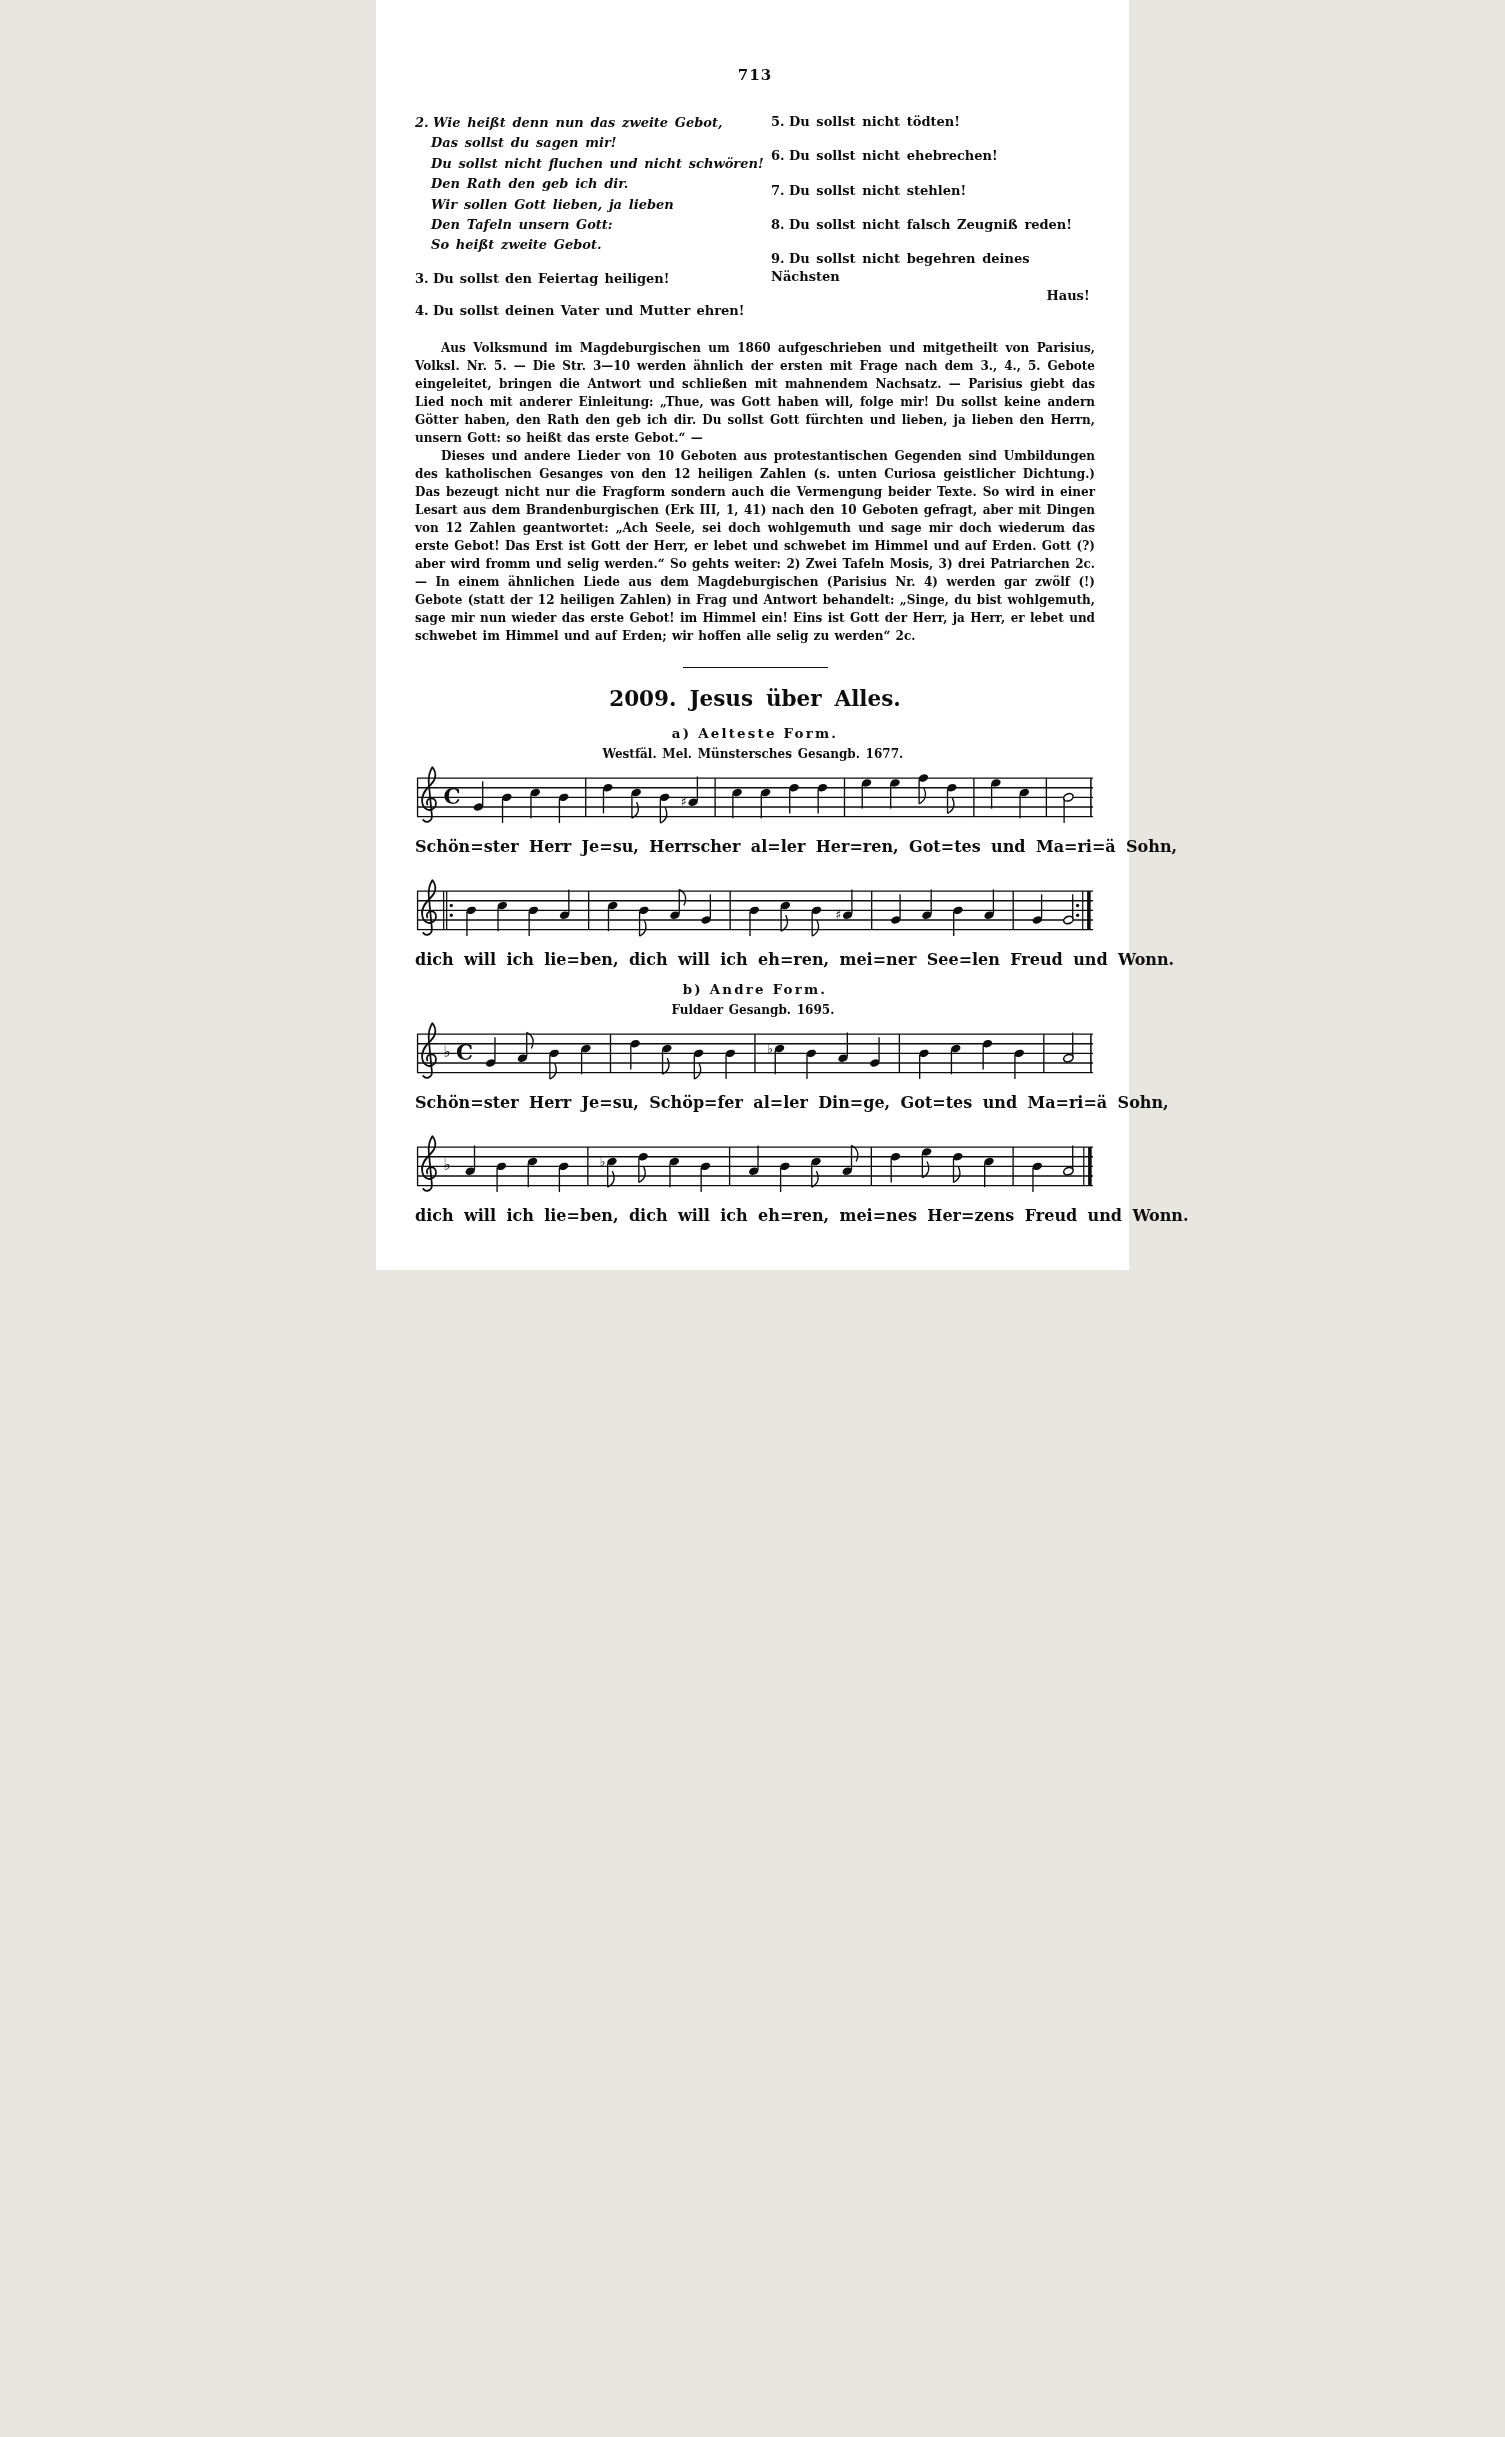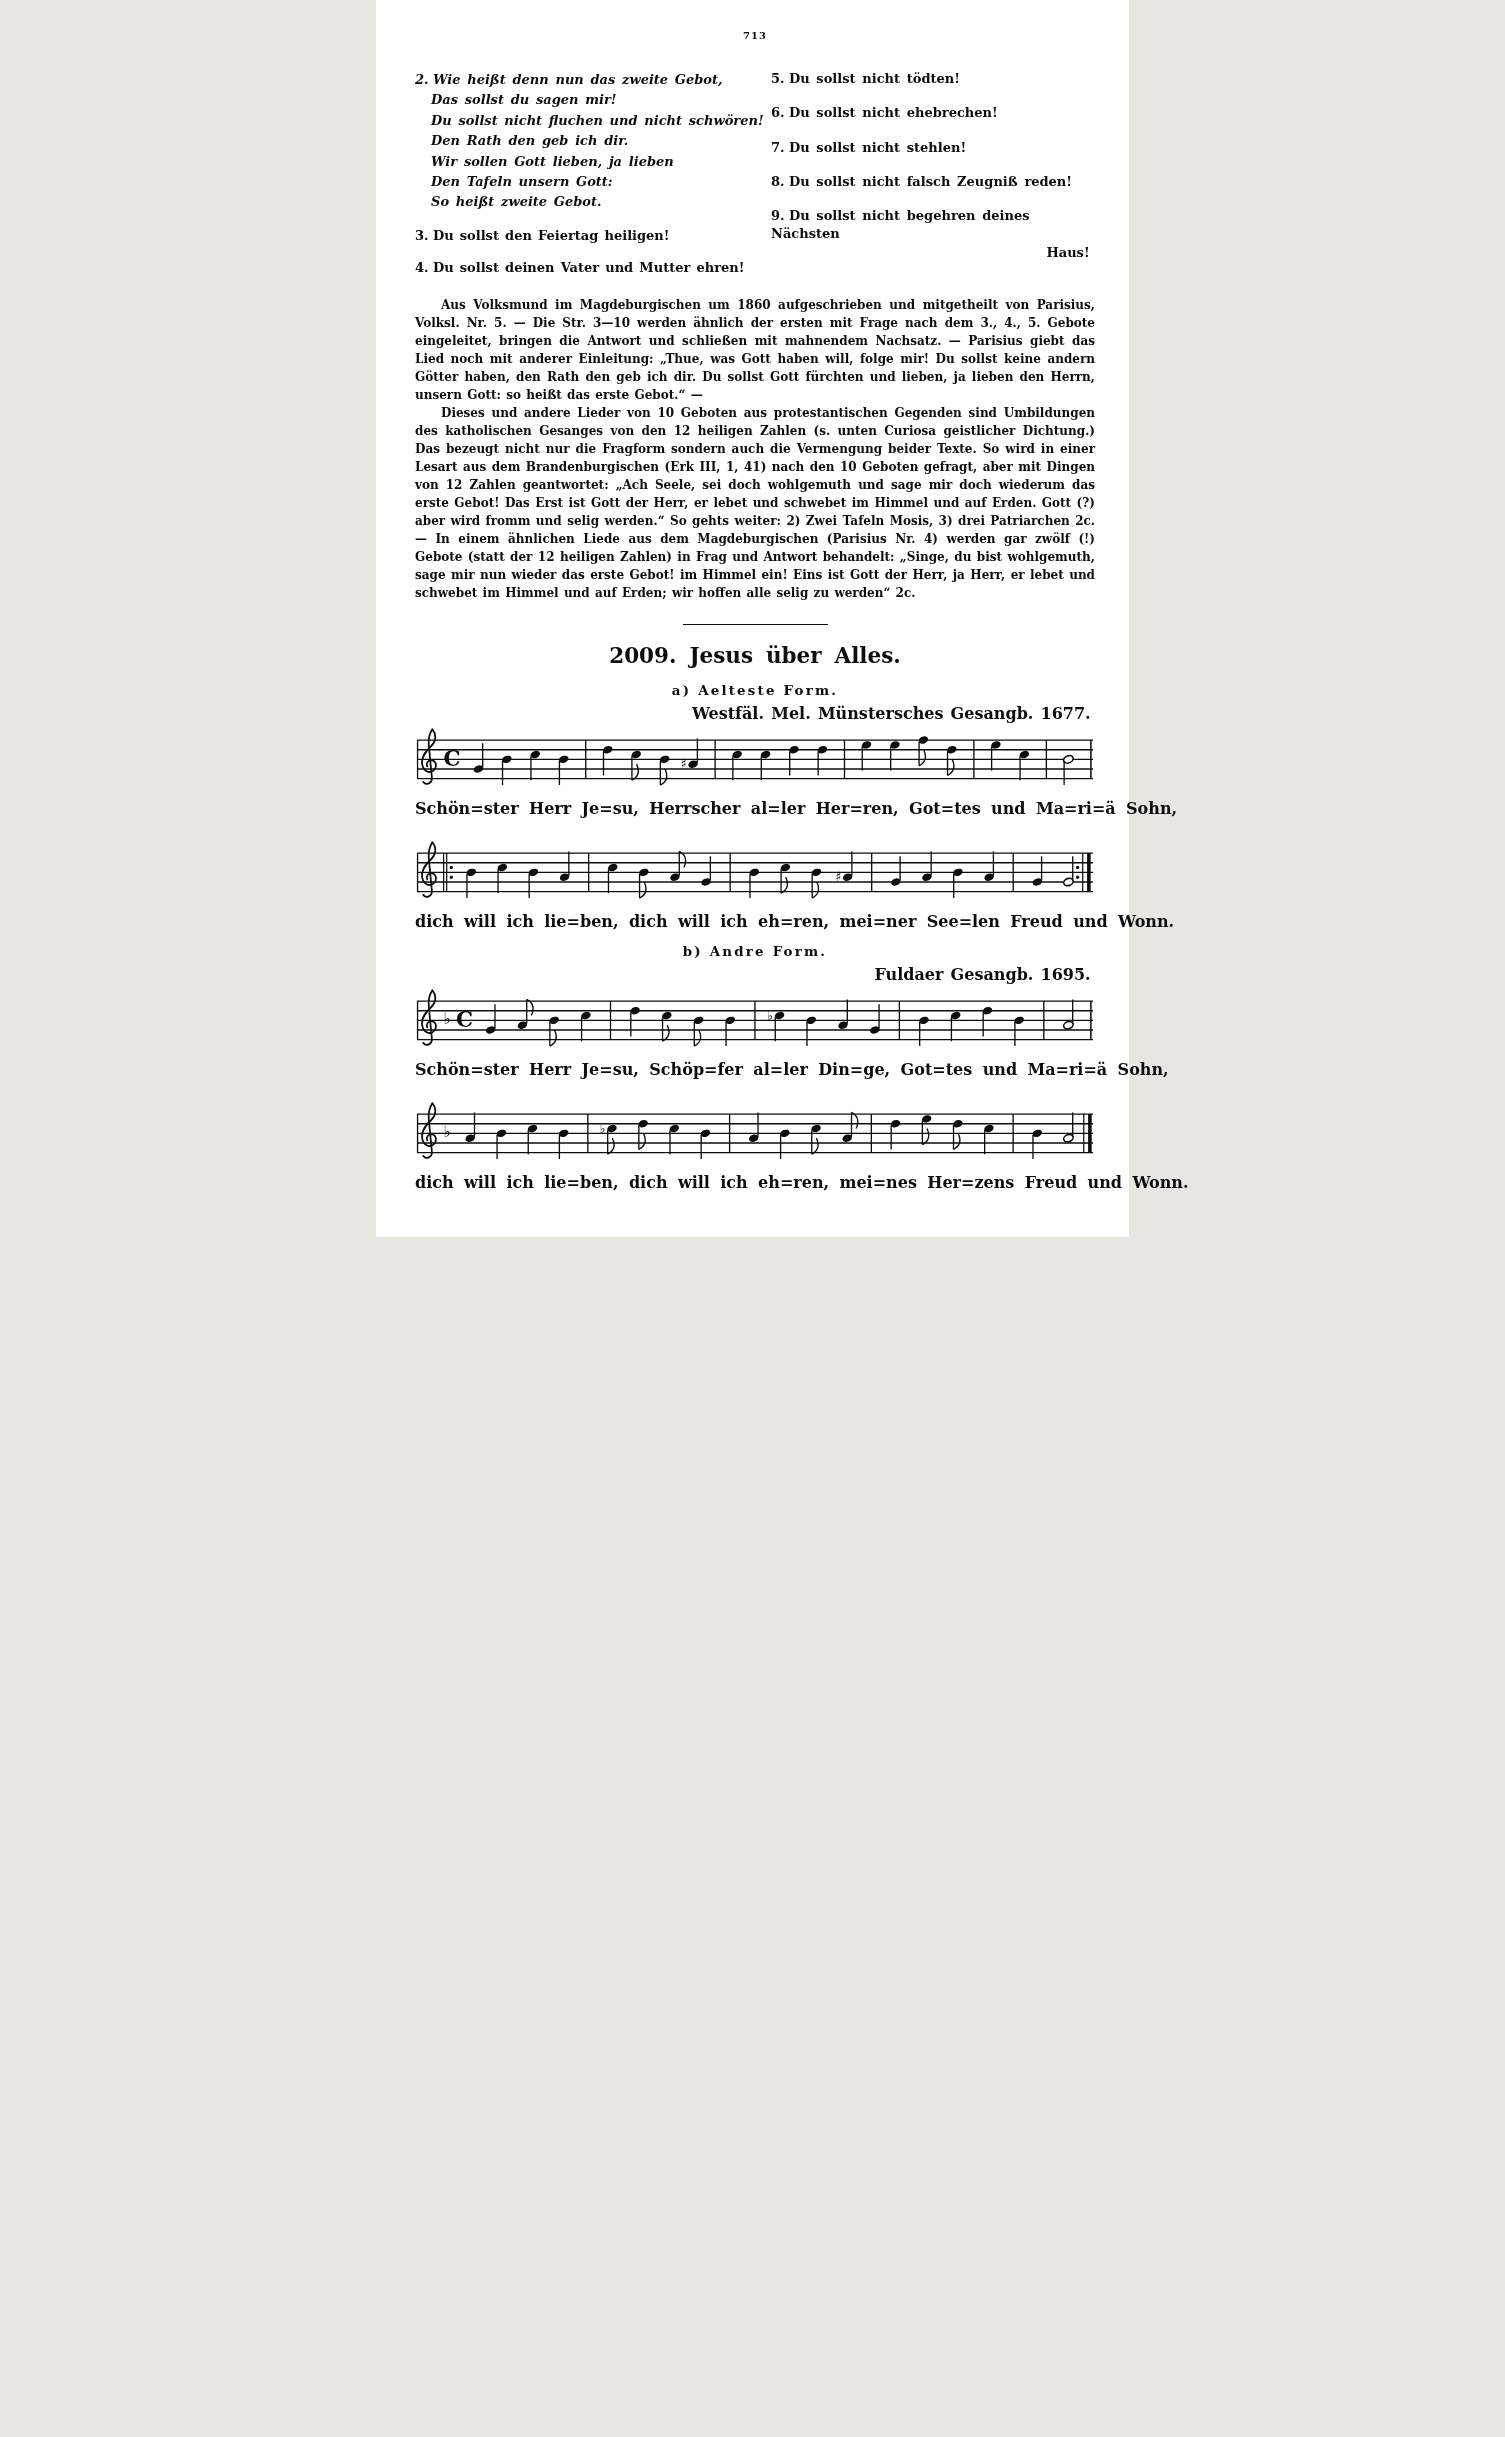--- a/index.html
+++ b/index.html
@@ -8,7 +8,7 @@
     color:#0d0d0d;font-family:"DejaVu Serif",serif;font-weight:bold;
     padding:30px 34px 43px 39px;box-sizing:border-box;
   }
-  .page-number{text-align:center;font-size:10px;letter-spacing:1.1px;margin-bottom:29px;}
+  .page-number{text-align:center;font-size:15px;letter-spacing:1.1px;margin-bottom:29px;margin-top:36px;}
   
   .verses{display:flex;gap:16px;}
   .col-left{width:50%;}

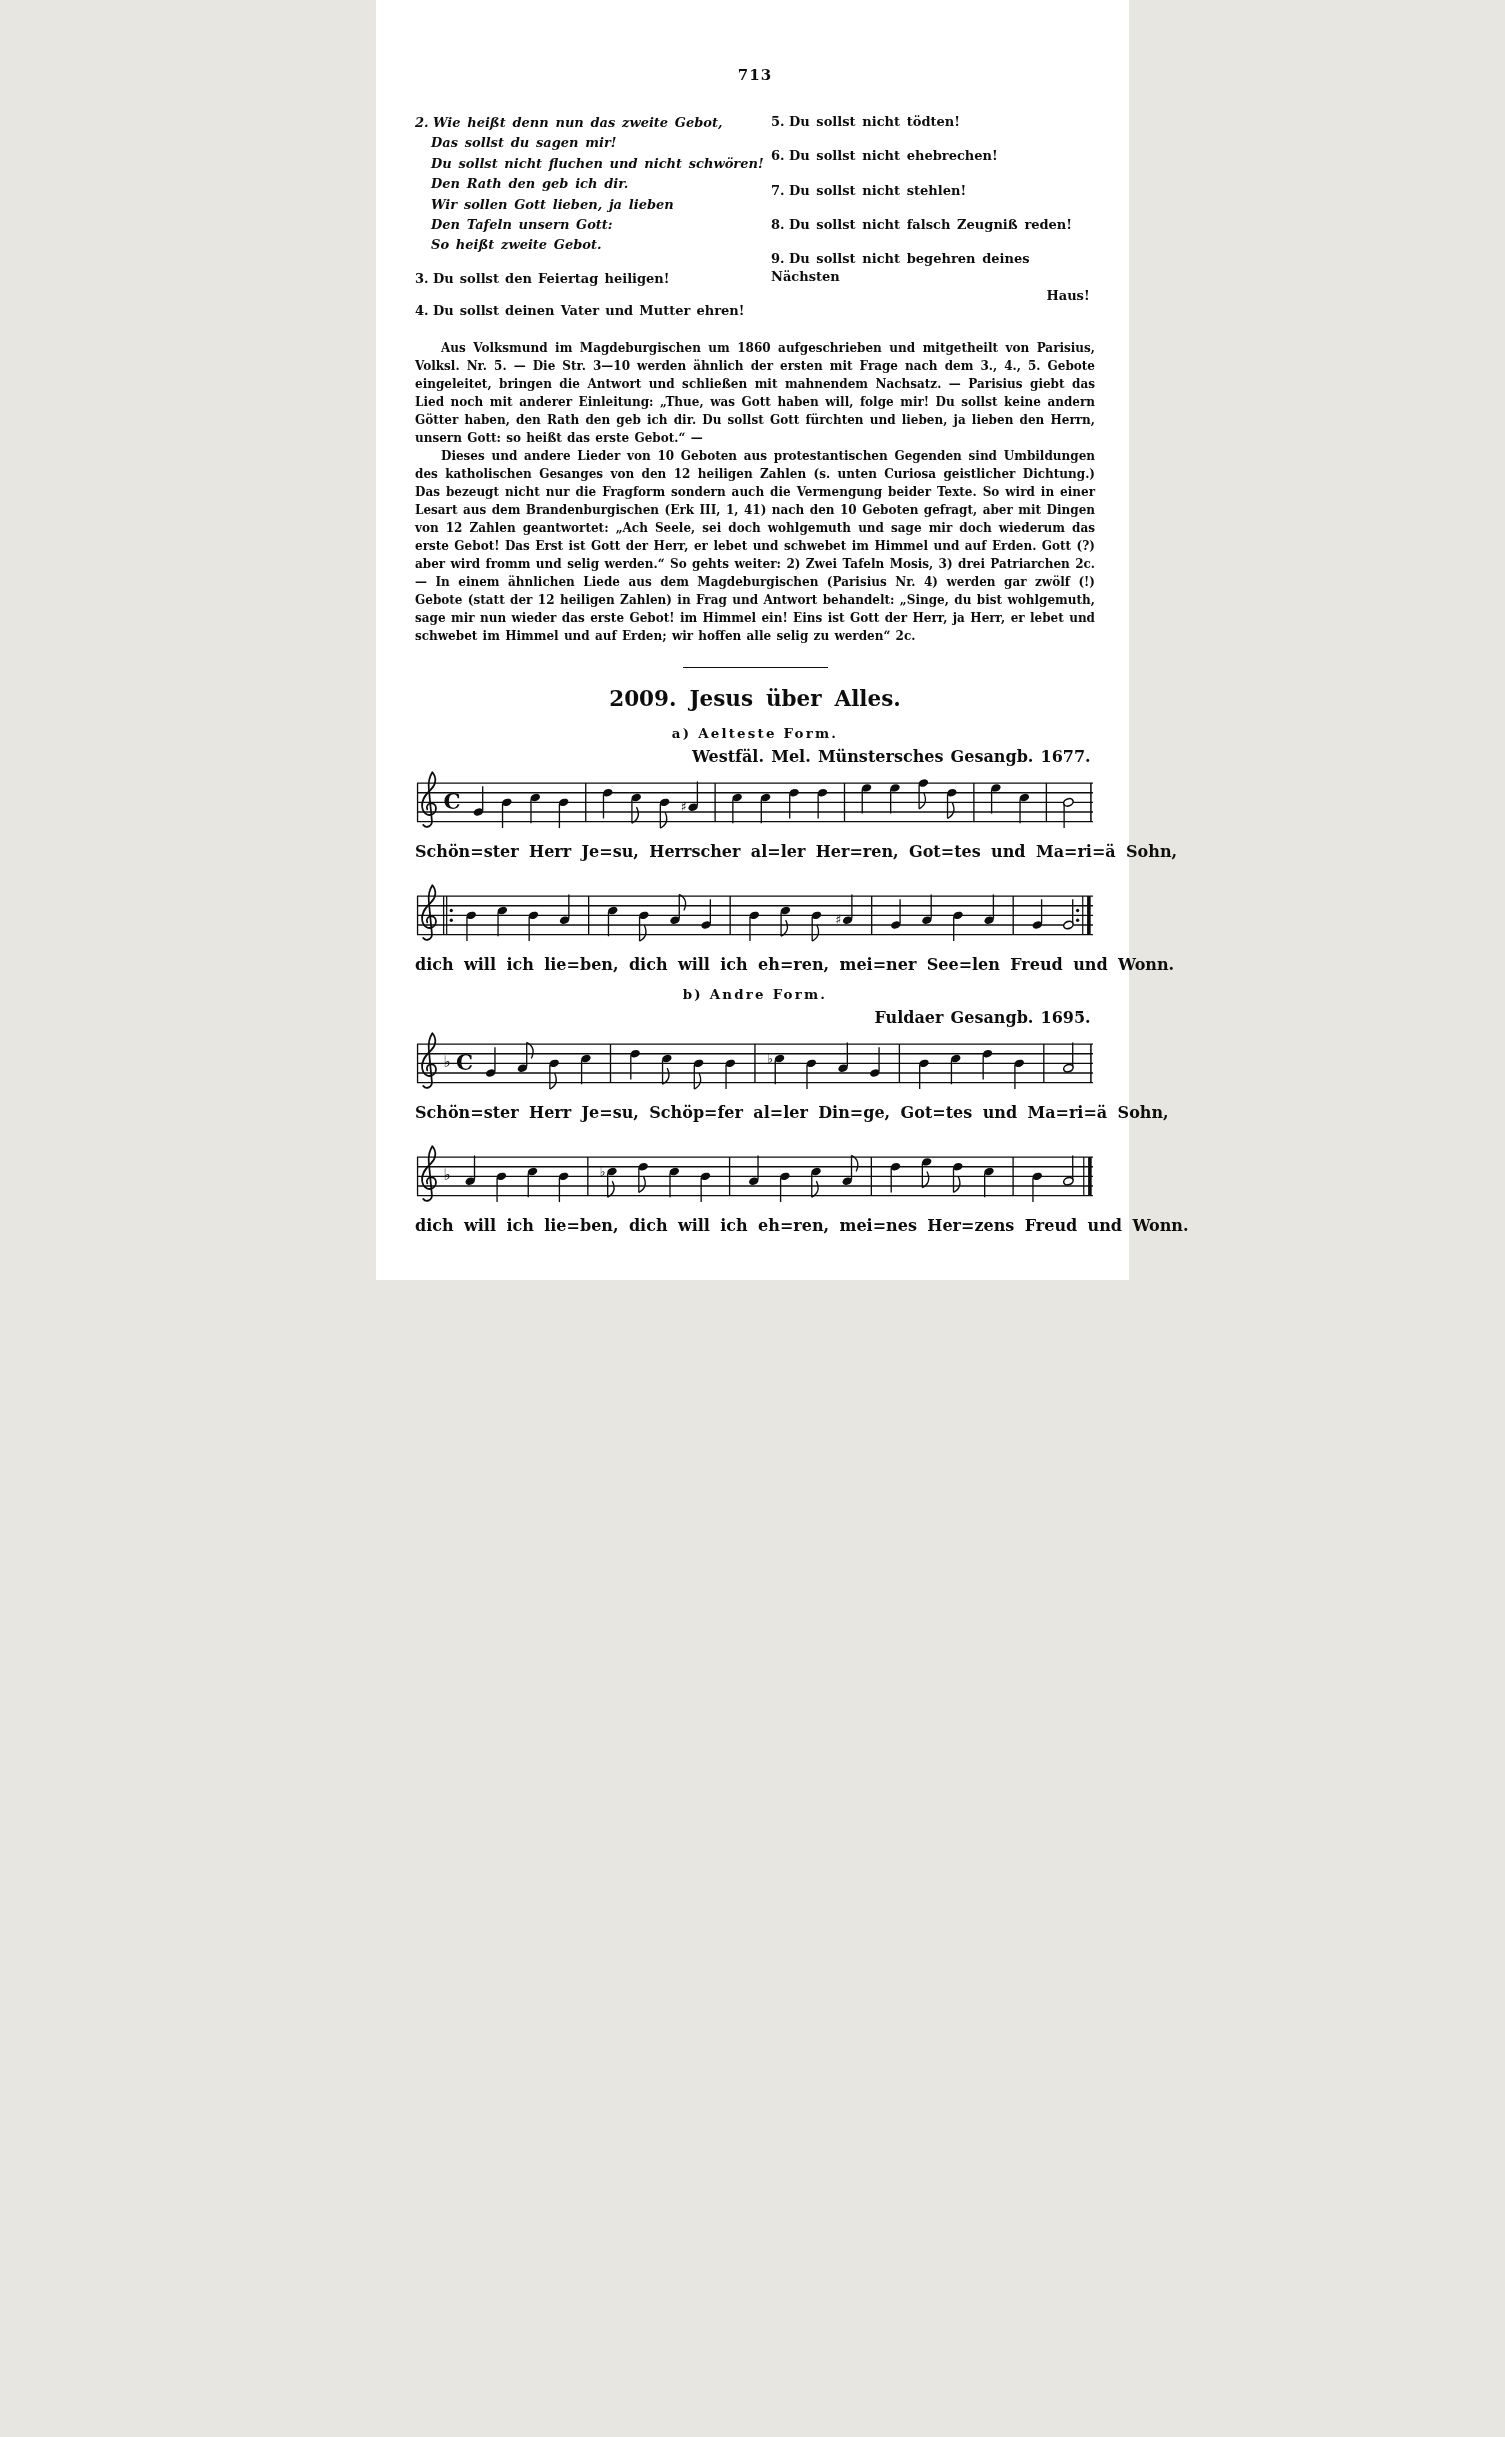--- a/index.html
+++ b/index.html
@@ -27,7 +27,7 @@
   
   .song-title{text-align:center;font-size:21.5px;margin:0 0 14px 0;font-weight:bold;word-spacing:5.4px;}
   .form-heading{text-align:center;font-size:13.4px;letter-spacing:2.2px;margin:9.7px 0 5.4px 0;font-weight:bold;}
-  .source{text-align:right;font-size:16px;padding-right:4.3px;margin-bottom:1.1px;word-spacing:1.6px;}
+  .source{text-align:center;font-size:12px;padding-right:4.3px;margin-bottom:1.1px;word-spacing:1.6px;}
   .staff-svg{width:100%;height:75px;display:block;}
   .lyrics{text-align:center;font-size:16px;word-spacing:4.8px;margin:0 0 12px 0;white-space:nowrap;}
   .lyrics.last{margin-bottom:2.2px;}

